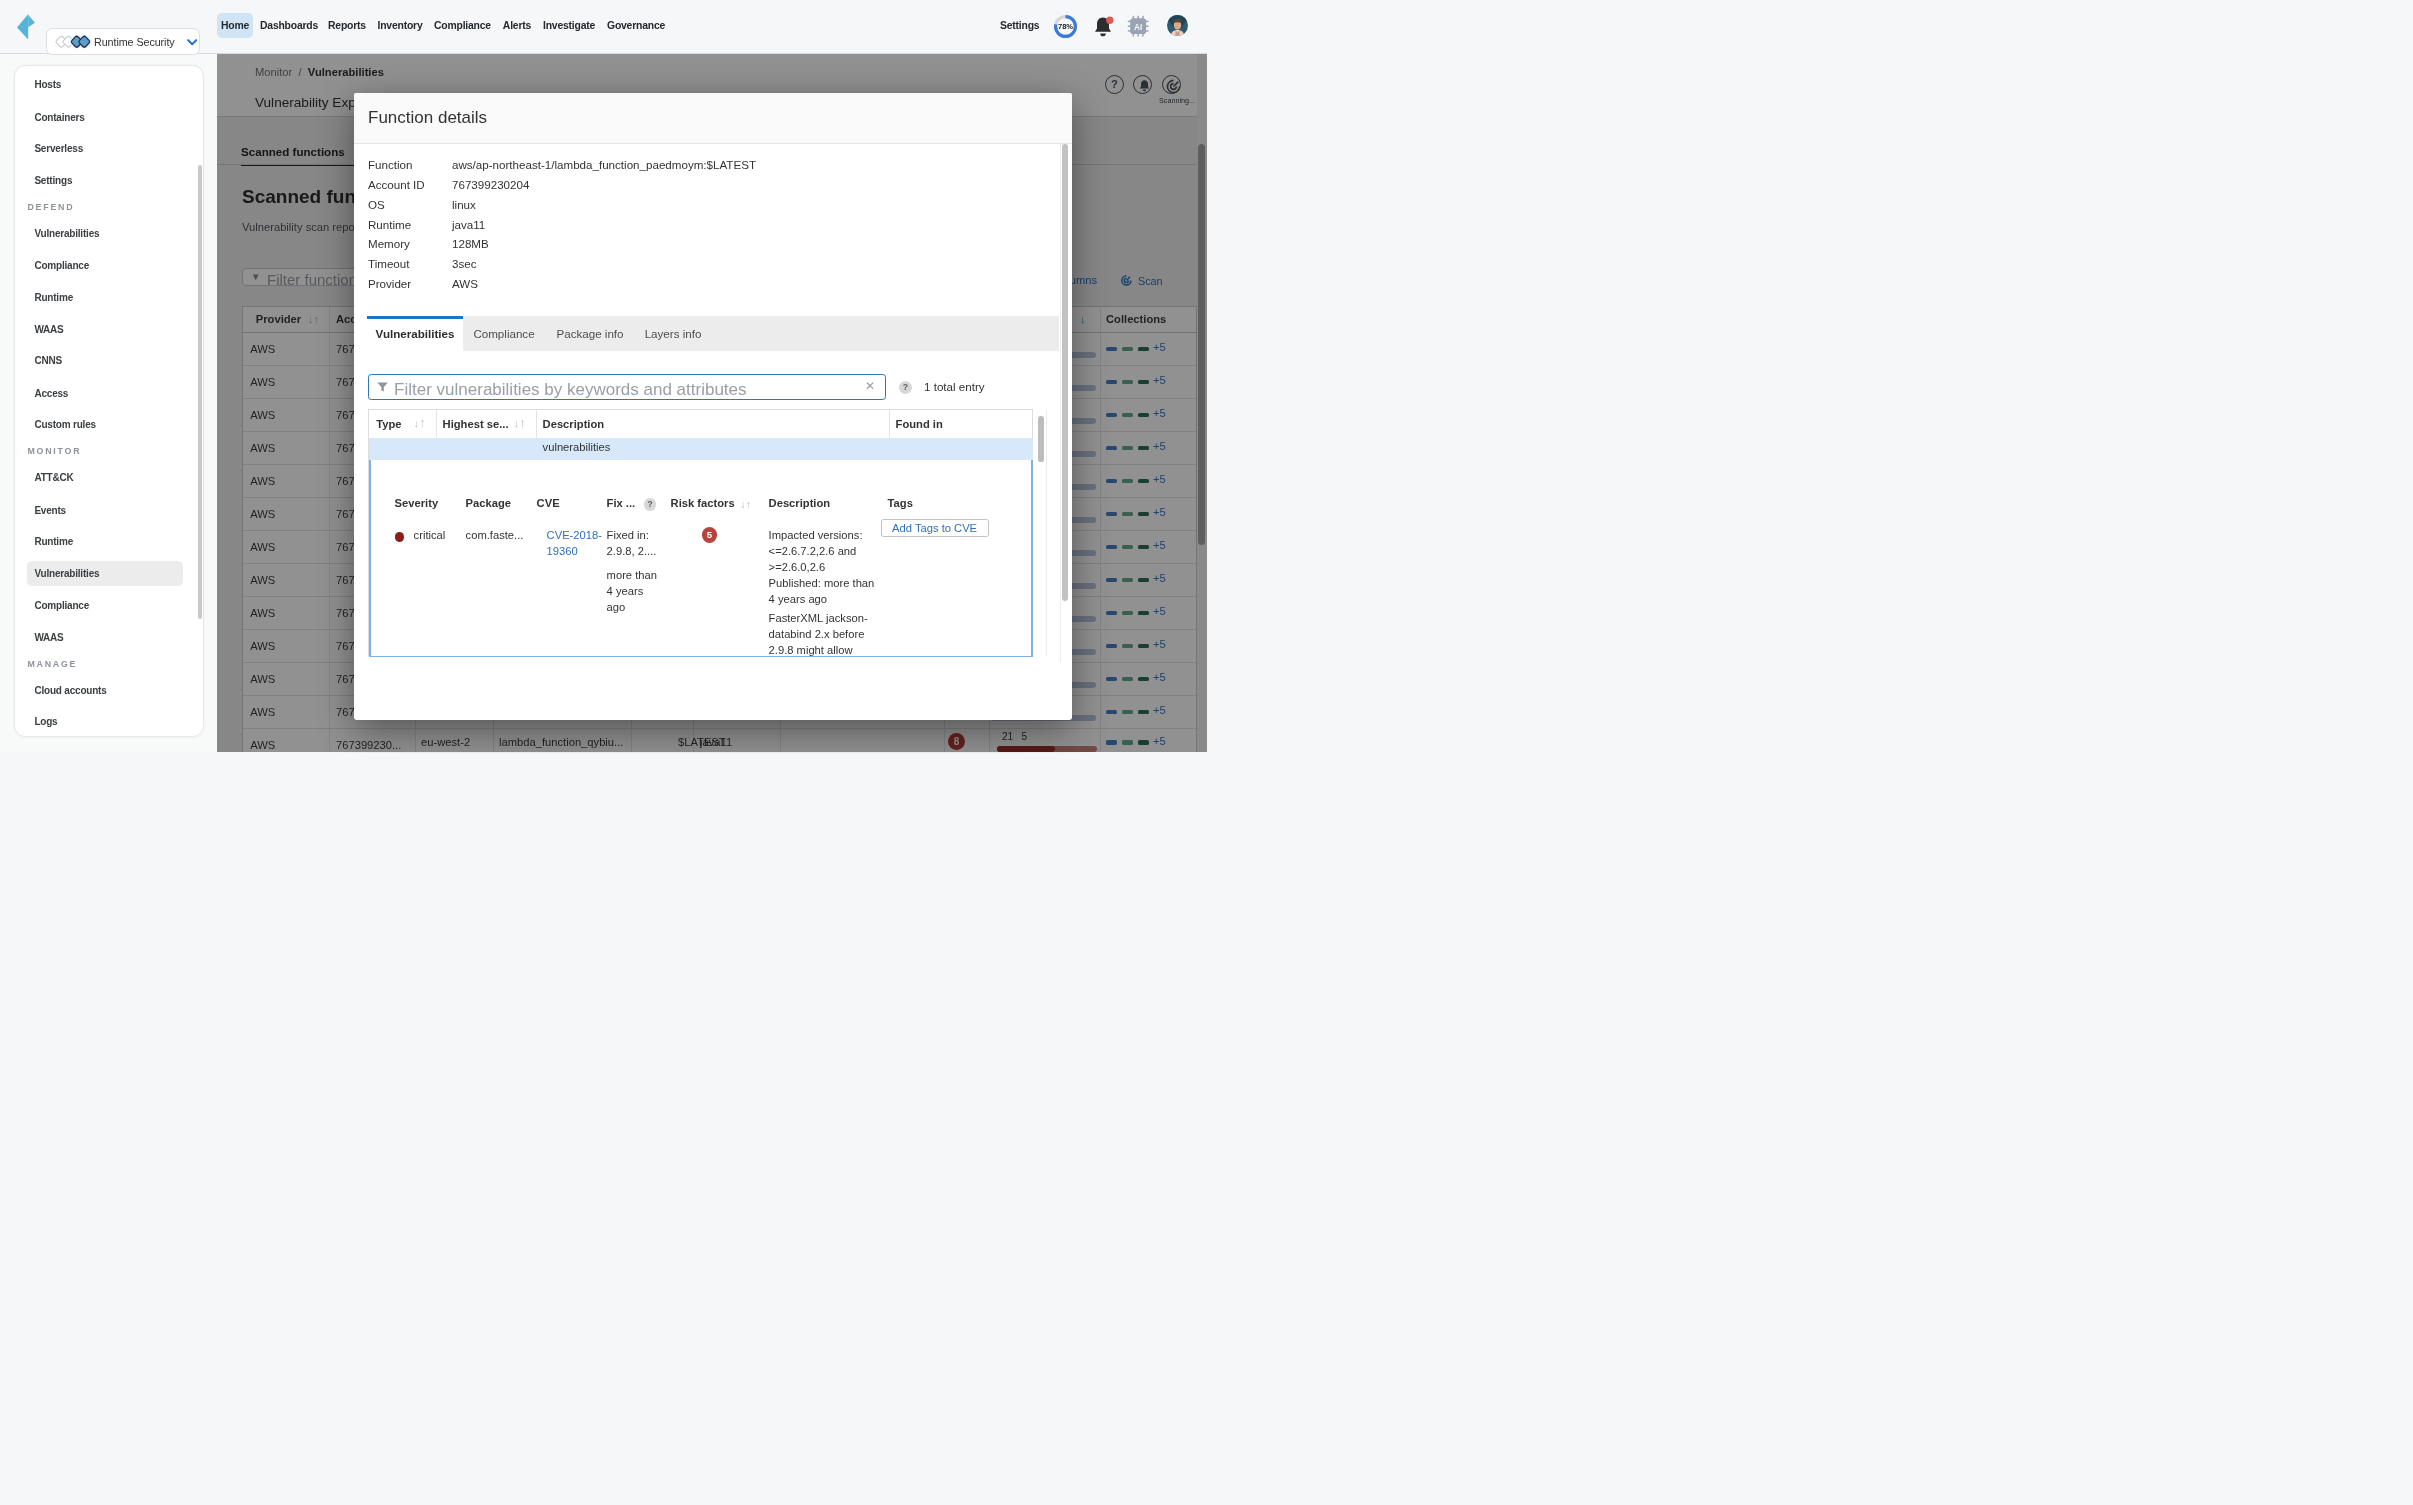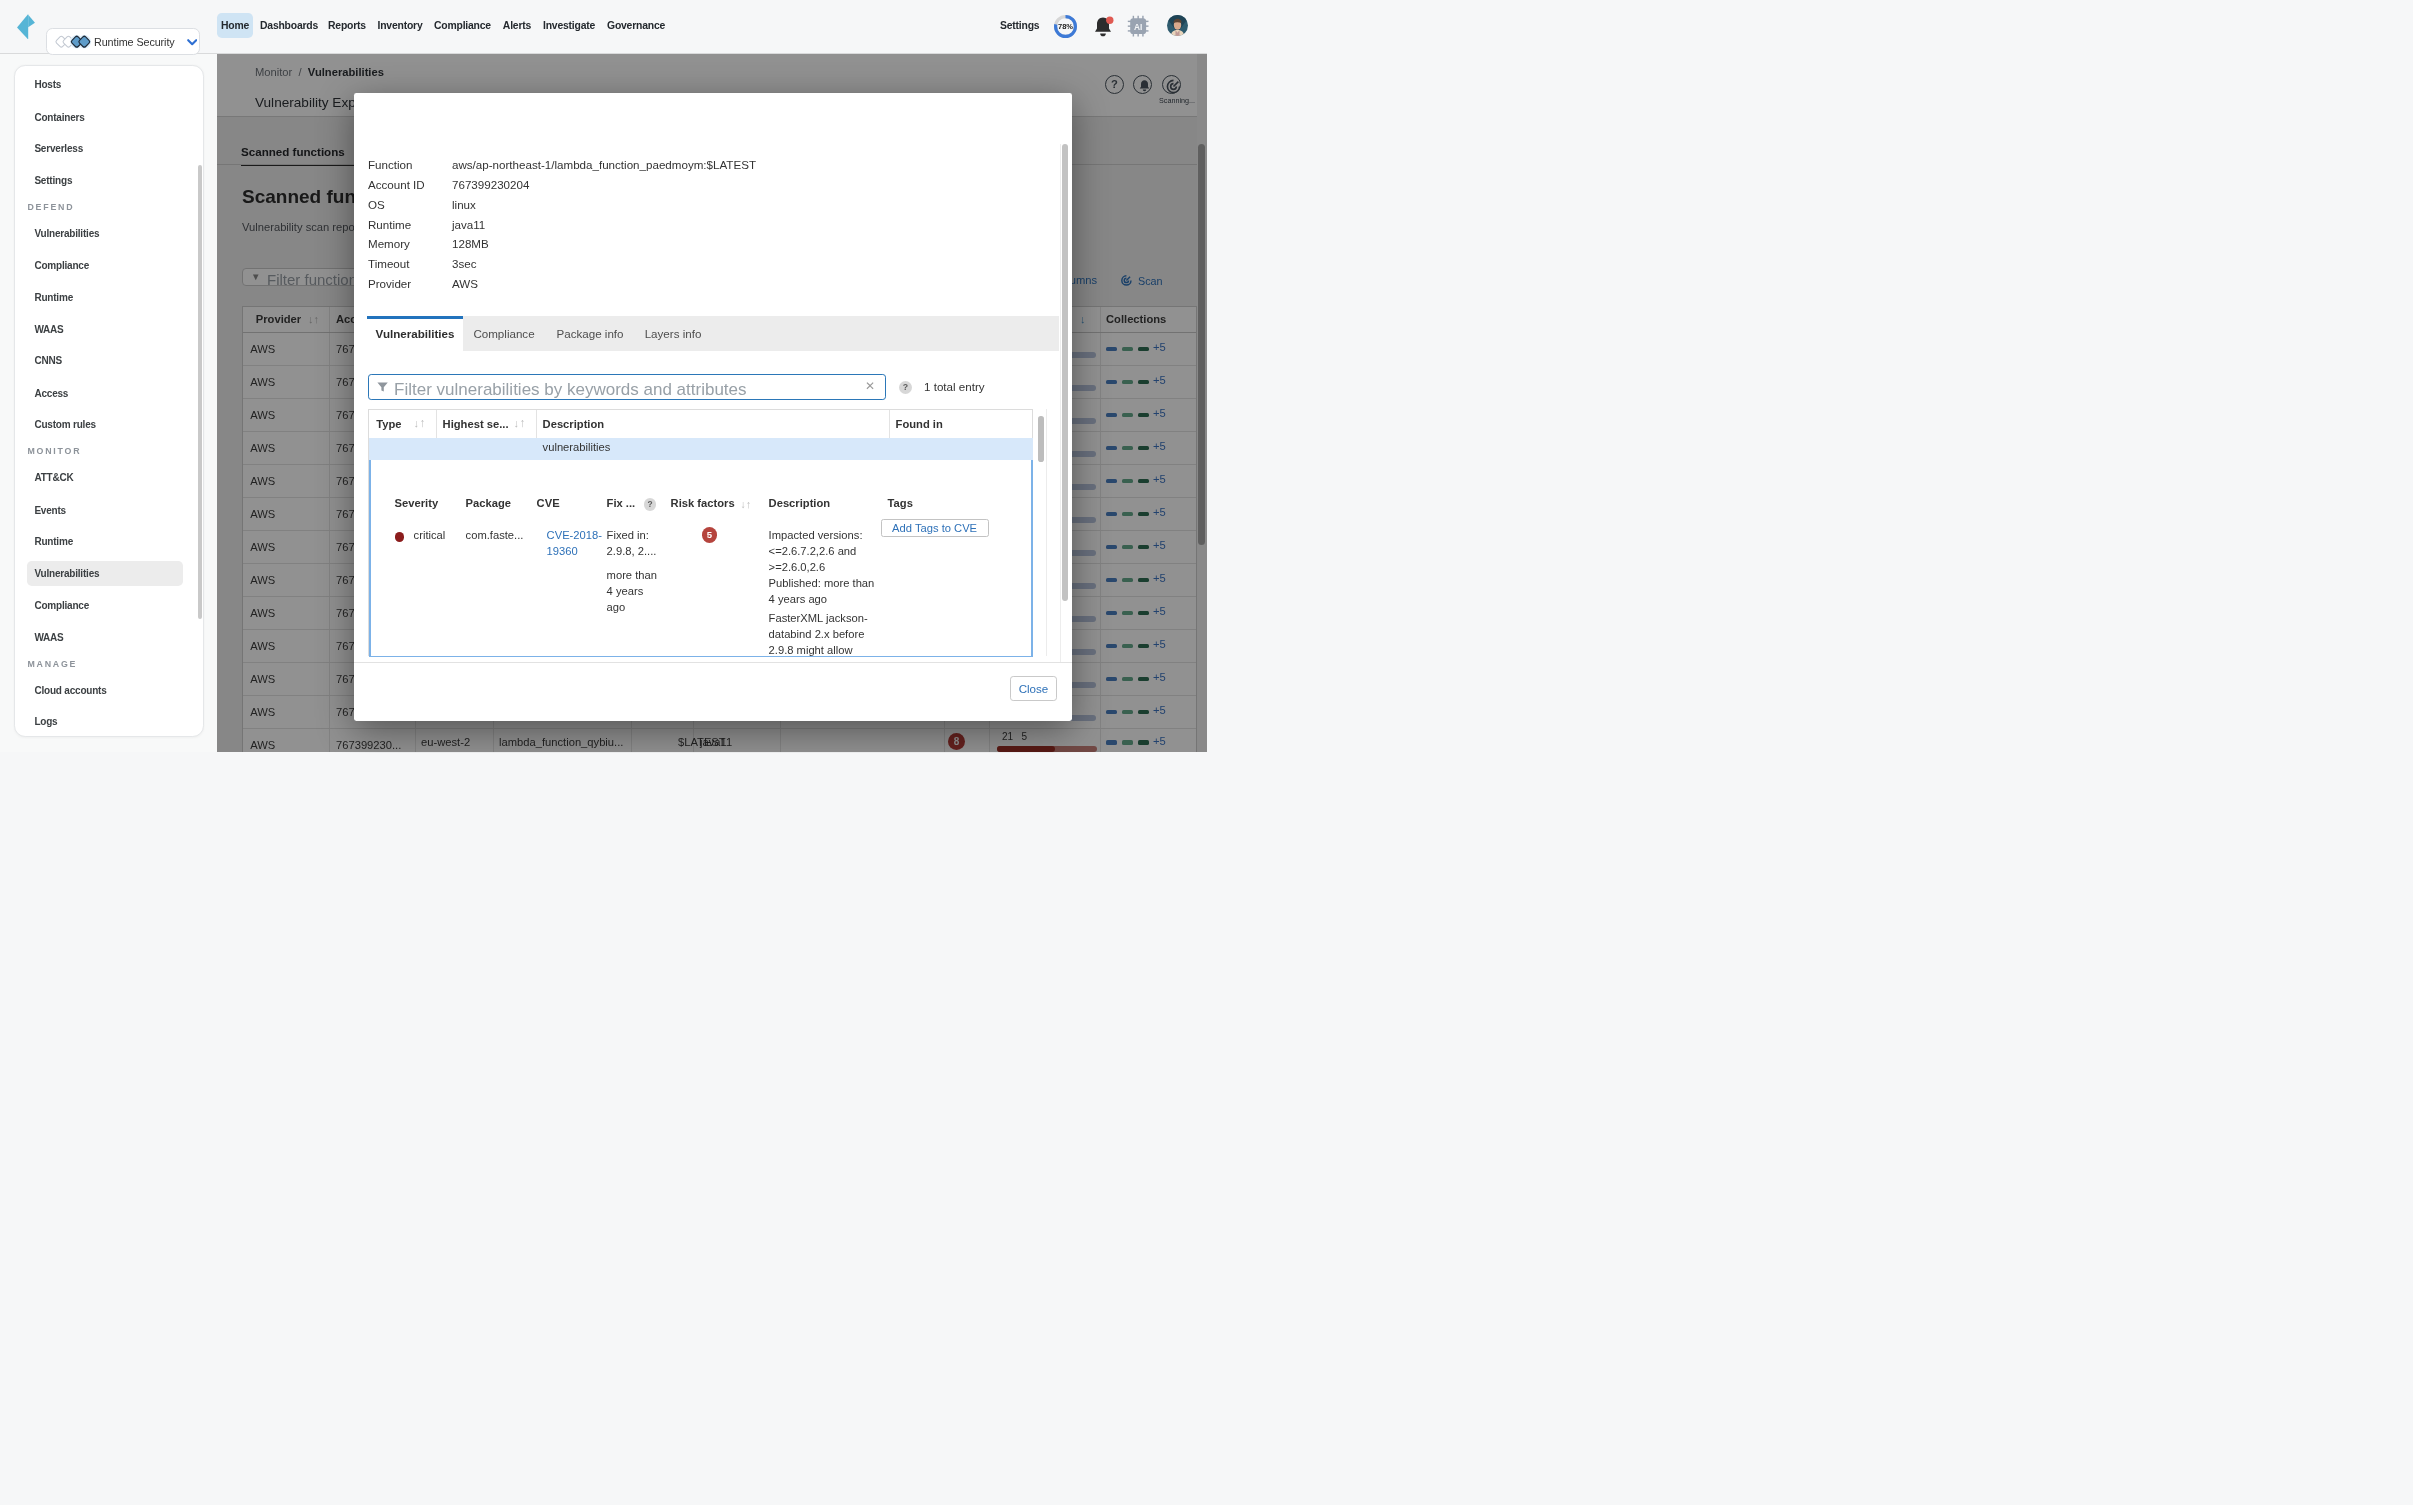--- a/index.html
+++ b/index.html
@@ -485,6 +485,9 @@
   </div>
 
   <div id="modal">
+    <div id="mh">
+        <h1>Function details</h1>
+      </div>
     <div class="dlab" style="top:65px;">Function</div>
       <div class="dval" style="top:65px;">aws/ap-northeast-1/lambda_function_paedmoym:$LATEST</div>
     <div class="dlab" style="top:85px;">Account ID</div>

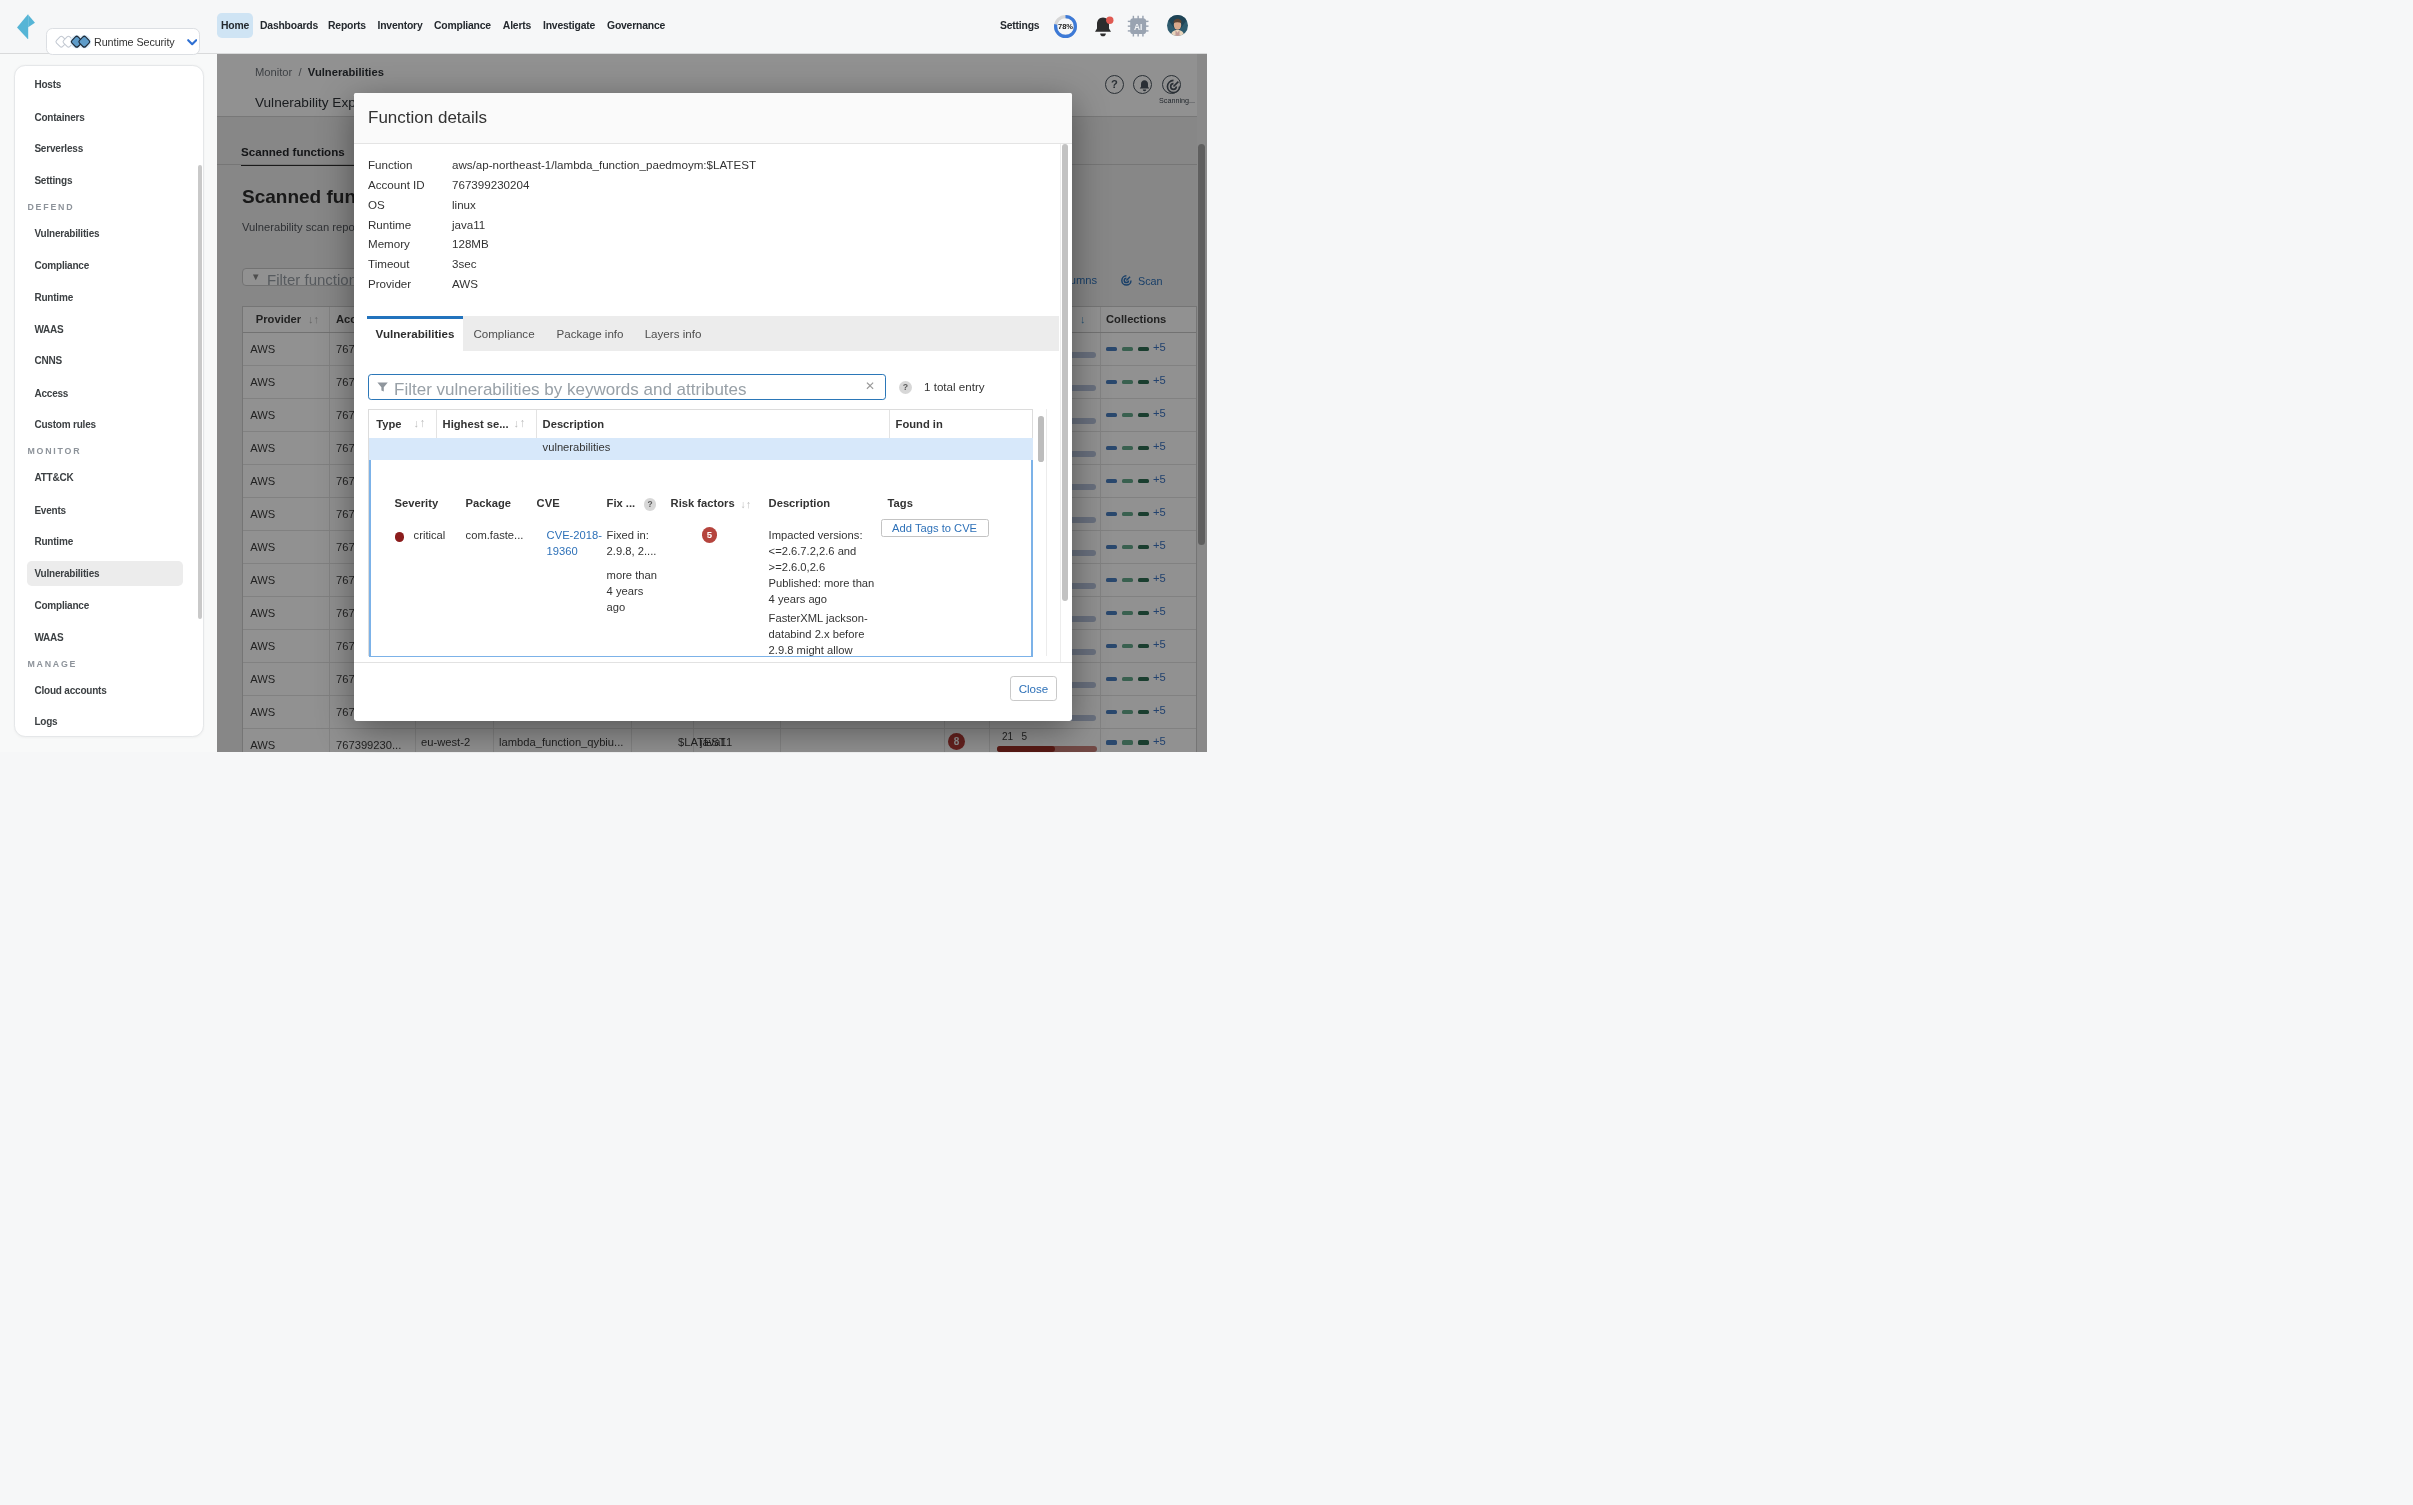--- a/index.html
+++ b/index.html
@@ -564,9 +564,6 @@
     <div id="modsbl"></div>
     <div id="modsb"></div>
 
-    <div id="mfoot">
-        <div id="closebtn">Close</div>
-      </div>
   </div>
 
 </div>

